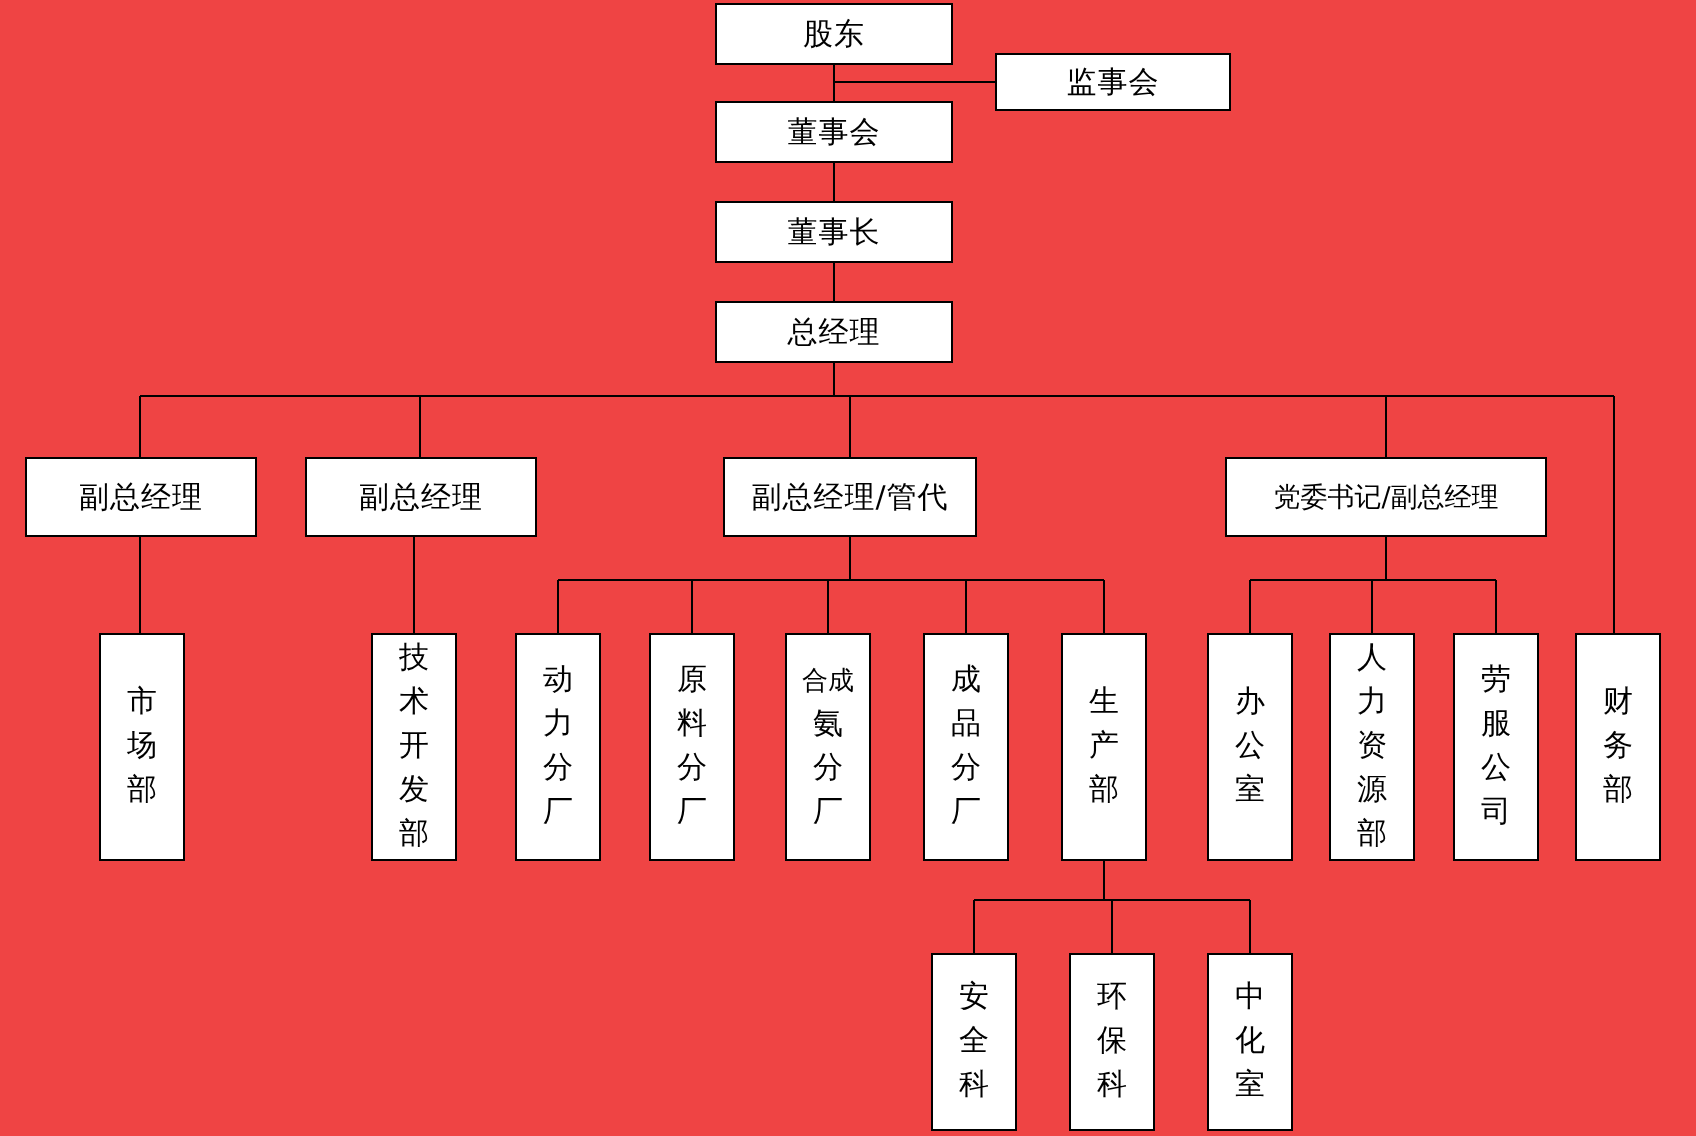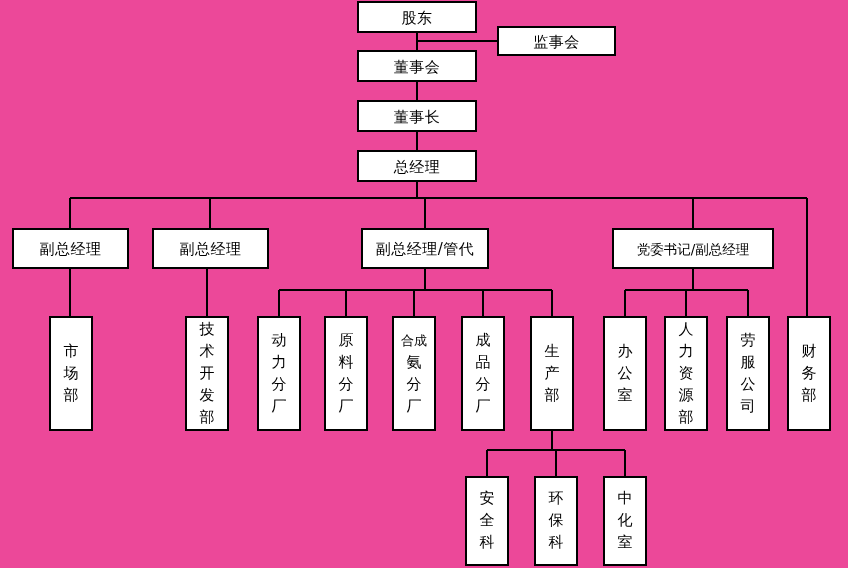--- a/index.html
+++ b/index.html
@@ -11,7 +11,7 @@
     position: relative;
     width: 848px;
     height: 568px;
-    background: #ec4899;
+    background: #ef4444;
     font-family: "DejaVu Sans", "Liberation Sans", sans-serif;
     overflow: hidden;
   }

